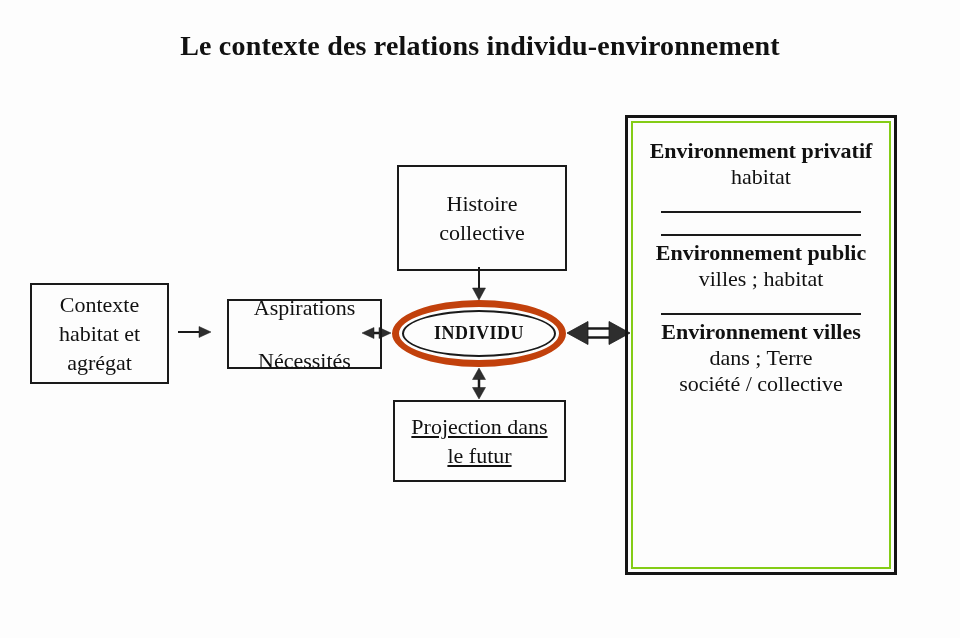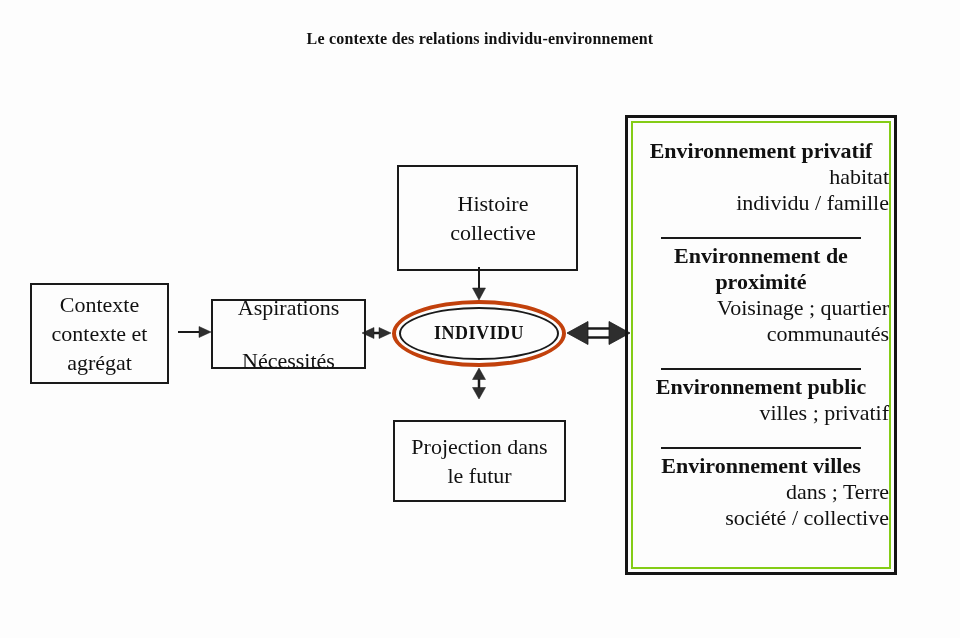--- a/index.html
+++ b/index.html
@@ -16,7 +16,7 @@
     position: absolute;
     top: 30px; left: 0; width: 100%;
     text-align: center;
-    font-size: 16px;
+    font-size: 28px;
     font-weight: bold;
     letter-spacing: 0.2px;
     margin: 0;

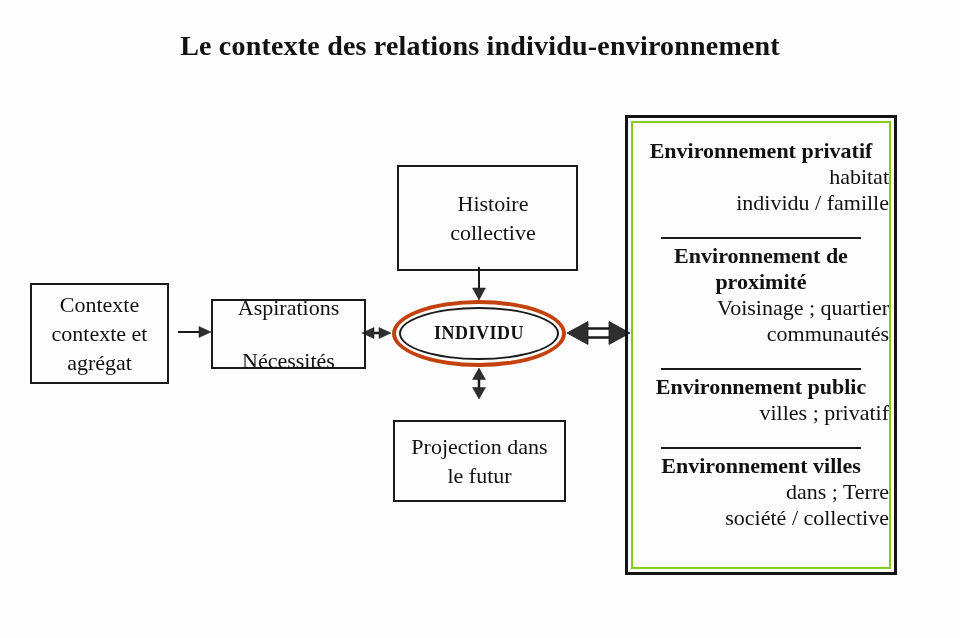--- a/index.html
+++ b/index.html
@@ -89,7 +89,7 @@
     max-width: 240px;
     margin: 0 auto;
   }
-  .env-line { white-space: nowrap; text-align: right; }
+  .env-line { white-space: nowrap; }
   .divider {
     width: 200px;
     height: 0;

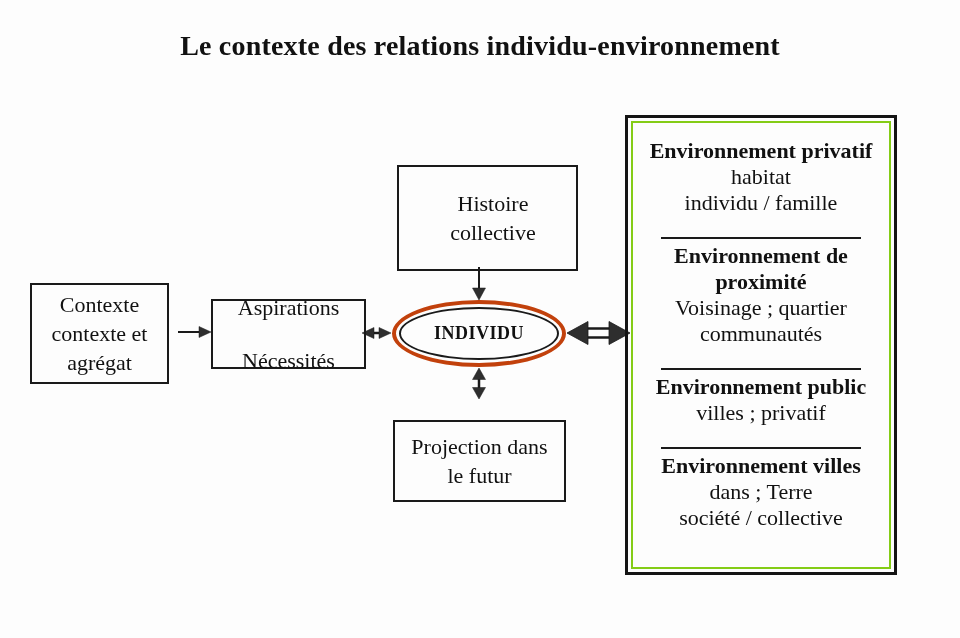--- a/index.html
+++ b/index.html
@@ -42,7 +42,7 @@
   .box .bline { white-space: nowrap; }
   #box-contexte    { left: 30px;  top: 283px; width: 135px; height: 97px;  border-width: 2.5px; }
   #box-aspirations { left: 211px; top: 299px; width: 151px; height: 66px; gap: 24px;  }
-  #box-histoire    { left: 397px; top: 165px; width: 166px; height: 102px; padding-left: 11px; }
+  #box-histoire    { left: 397px; top: 165px; width: 166px; height: 102px; }
   #box-projection  { left: 393px; top: 420px; width: 169px; height: 78px;  }
   #ellipse-individu {
     position: absolute;

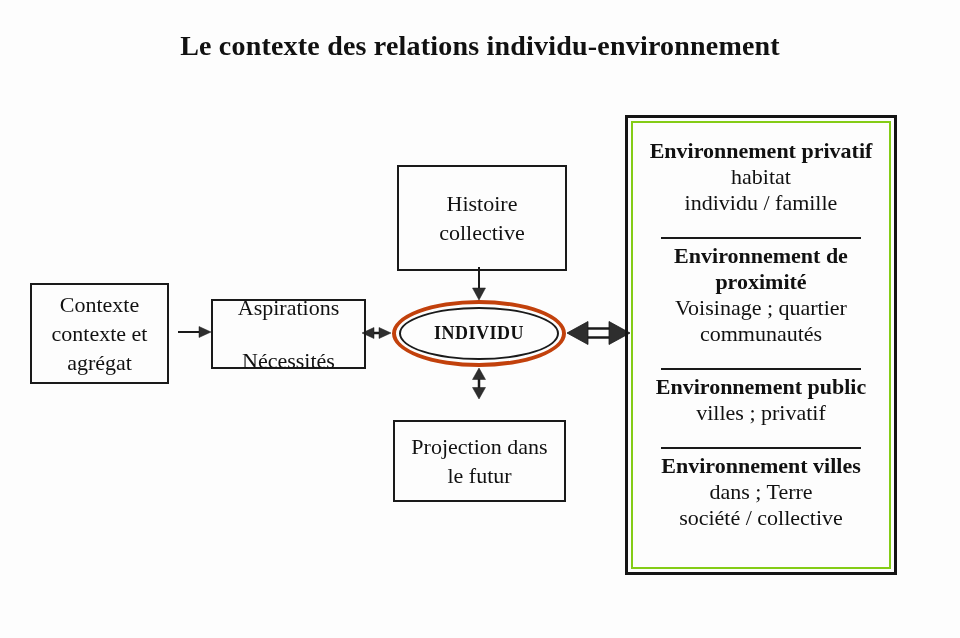--- a/index.html
+++ b/index.html
@@ -169,7 +169,6 @@
       <div class="env-section">
         <div class="env-title">Environnement privatif</div>
         <div class="env-line">habitat</div>
-        <div class="env-line">individu / famille</div>
       </div>
       <div class="divider"></div>
 

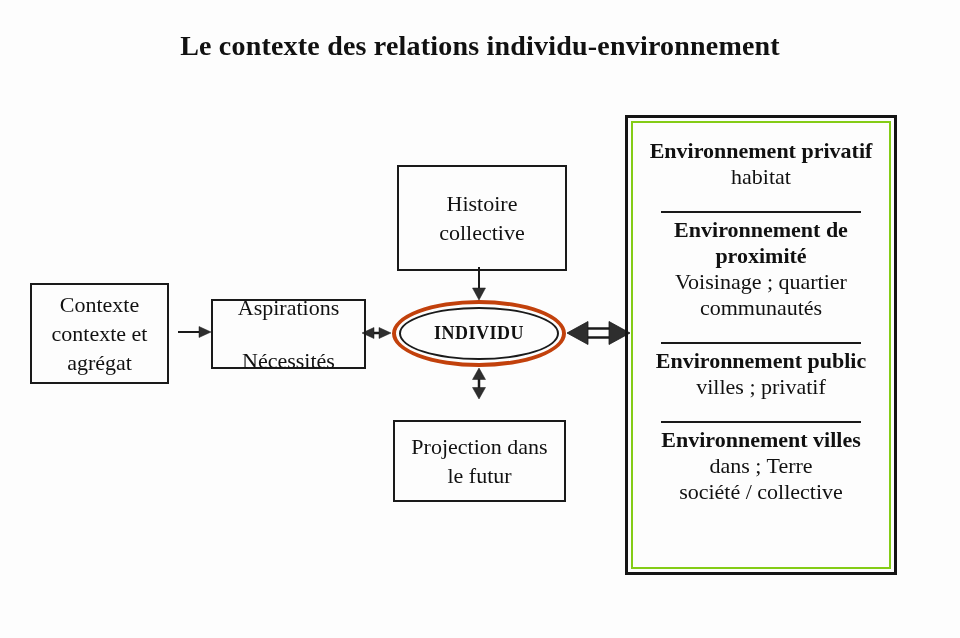--- a/index.html
+++ b/index.html
@@ -172,11 +172,6 @@
       </div>
       <div class="divider"></div>
 
-      <div class="env-section">
-        <div class="env-title">Environnement de proximité</div>
-        <div class="env-line">Voisinage ; quartier</div>
-        <div class="env-line">communautés</div>
-      </div>
       <div class="divider"></div>
 
       <div class="env-section">

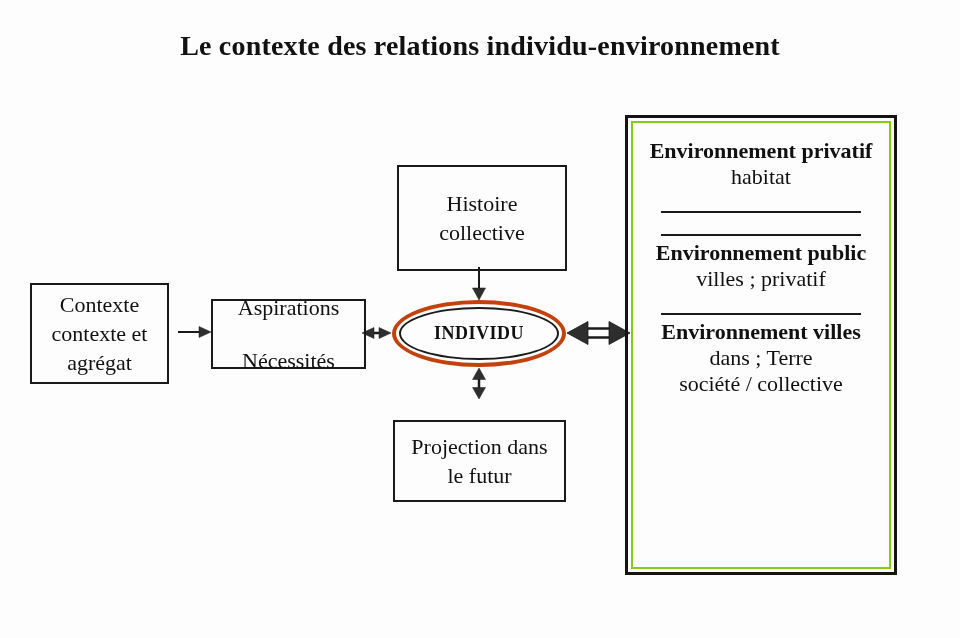--- a/index.html
+++ b/index.html
@@ -176,7 +176,7 @@
 
       <div class="env-section">
         <div class="env-title">Environnement public</div>
-        <div class="env-line">villes ; privatif</div>
+        <div class="env-line">villes ; habitat</div>
       </div>
       <div class="divider"></div>
 

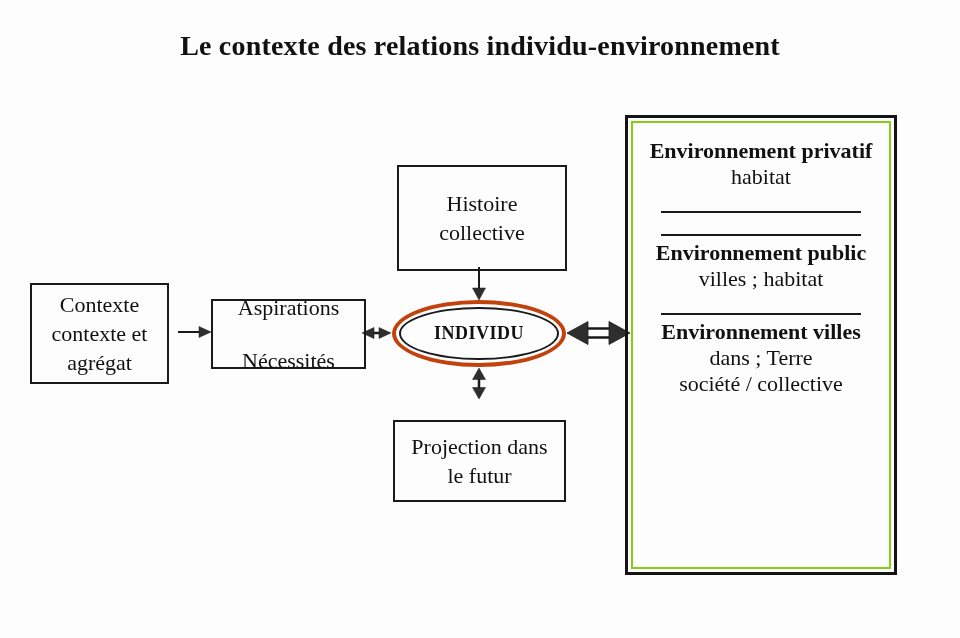--- a/index.html
+++ b/index.html
@@ -41,7 +41,7 @@
   }
   .box .bline { white-space: nowrap; }
   #box-contexte    { left: 30px;  top: 283px; width: 135px; height: 97px;  border-width: 2.5px; }
-  #box-aspirations { left: 211px; top: 299px; width: 151px; height: 66px; gap: 24px;  }
+  #box-aspirations { left: 227px; top: 299px; width: 151px; height: 66px; gap: 24px;  }
   #box-histoire    { left: 397px; top: 165px; width: 166px; height: 102px; }
   #box-projection  { left: 393px; top: 420px; width: 169px; height: 78px;  }
   #ellipse-individu {

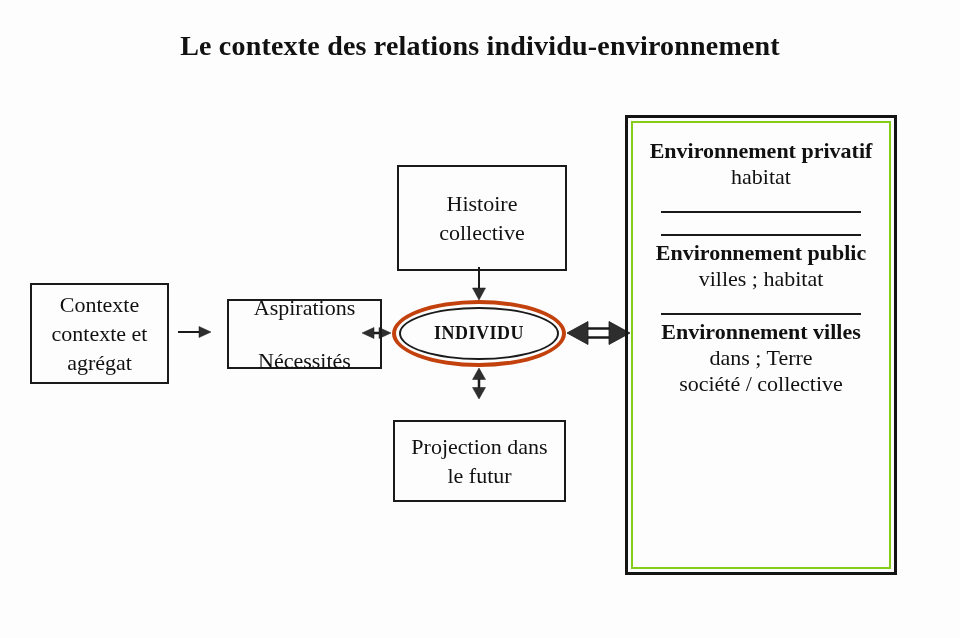--- a/index.html
+++ b/index.html
@@ -138,7 +138,7 @@
 
   <div class="box" id="box-contexte">
     <span class="bline">Contexte</span>
-    <span class="bline">contexte et</span>
+    <span class="bline">habitat et</span>
     <span class="bline">agrégat</span>
   </div>
 

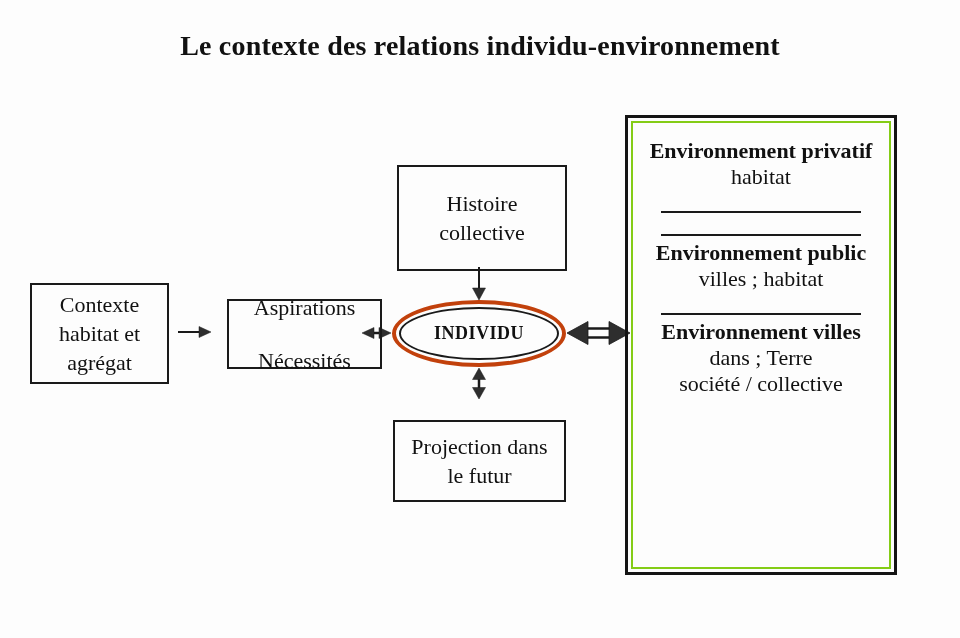--- a/index.html
+++ b/index.html
@@ -47,7 +47,7 @@
   #ellipse-individu {
     position: absolute;
     left: 392px; top: 300px; width: 174px; height: 67px;
-    border: 4px solid #c2410c;
+    border: 7px solid #c2410c;
     border-radius: 50%;
     box-sizing: border-box;
   }

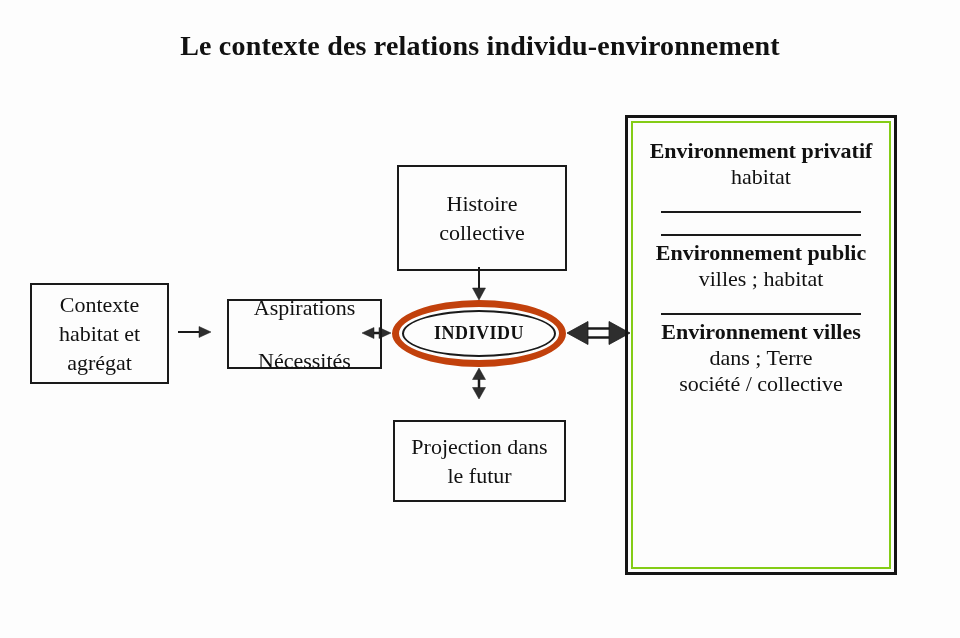--- a/index.html
+++ b/index.html
@@ -43,7 +43,7 @@
   #box-contexte    { left: 30px;  top: 283px; width: 135px; height: 97px;  border-width: 2.5px; }
   #box-aspirations { left: 227px; top: 299px; width: 151px; height: 66px; gap: 24px;  }
   #box-histoire    { left: 397px; top: 165px; width: 166px; height: 102px; }
-  #box-projection  { left: 393px; top: 420px; width: 169px; height: 78px;  }
+  #box-projection  { left: 393px; top: 400px; width: 169px; height: 78px; text-decoration: underline;  }
   #ellipse-individu {
     position: absolute;
     left: 392px; top: 300px; width: 174px; height: 67px;

